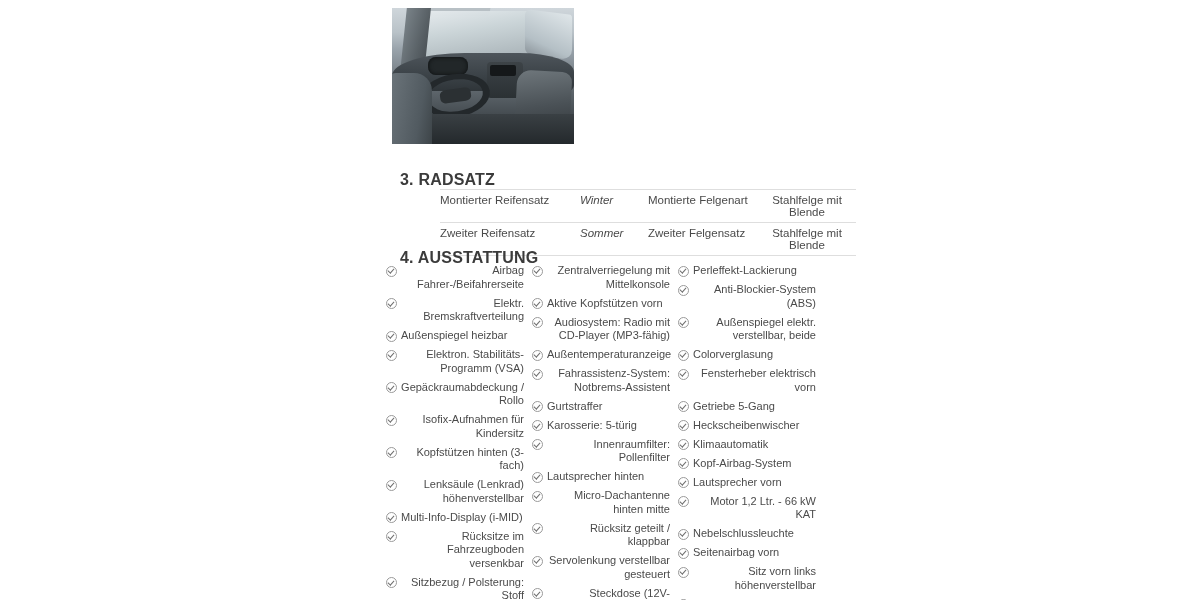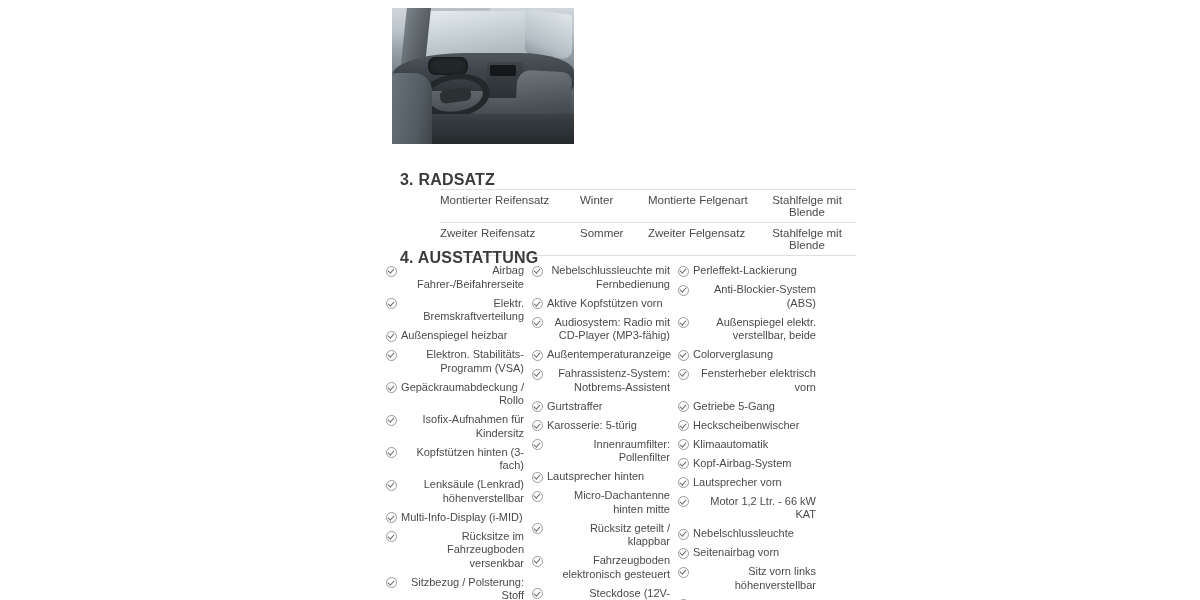--- a/index.html
+++ b/index.html
@@ -191,7 +191,7 @@
   }
   table.specs tr:first-child td { border-top: 1px solid #dedede; }
   td.lbl { width: 140px; }
-  td.val { width: 68px; text-align: left; }
+  td.val { width: 68px; text-align: left; font-style: italic; }
   td.lbl2 { width: 110px; }
   td.val2 { width: 98px; text-align: center; }
 

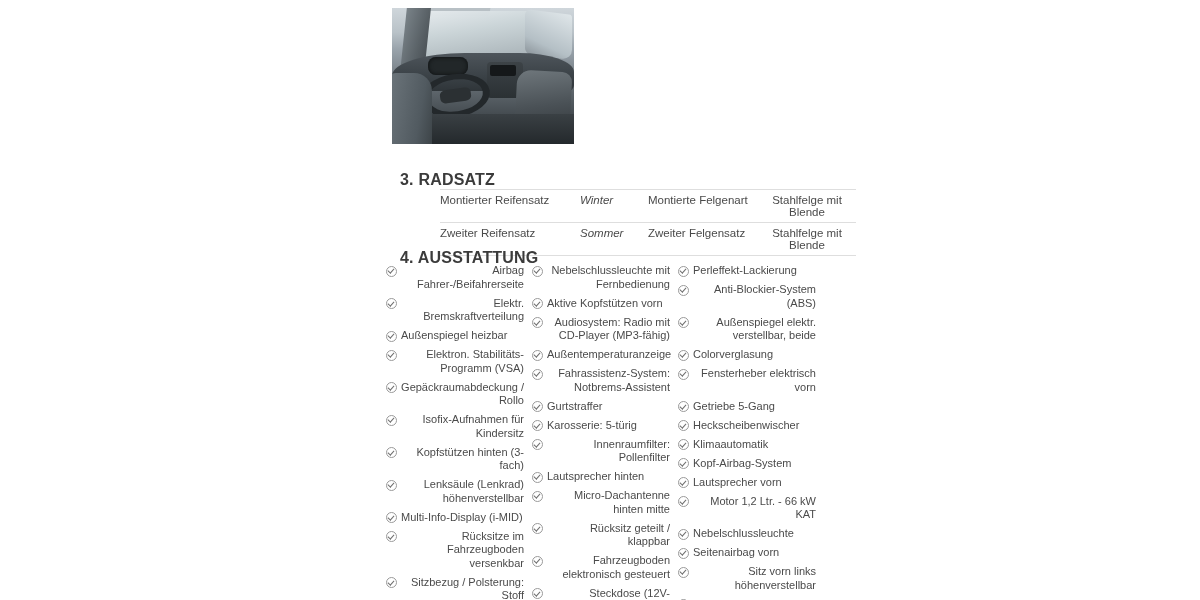--- a/index.html
+++ b/index.html
@@ -327,7 +327,7 @@
       </div>
       <div class="feature">
         <span class="check"></span>
-        <span class="flabel">Nebelschlussleuchte mit Fernbedienung</span>
+        <span class="flabel">Zentralverriegelung mit Mittelkonsole</span>
       </div>
       <div class="feature">
         <span class="check"></span>

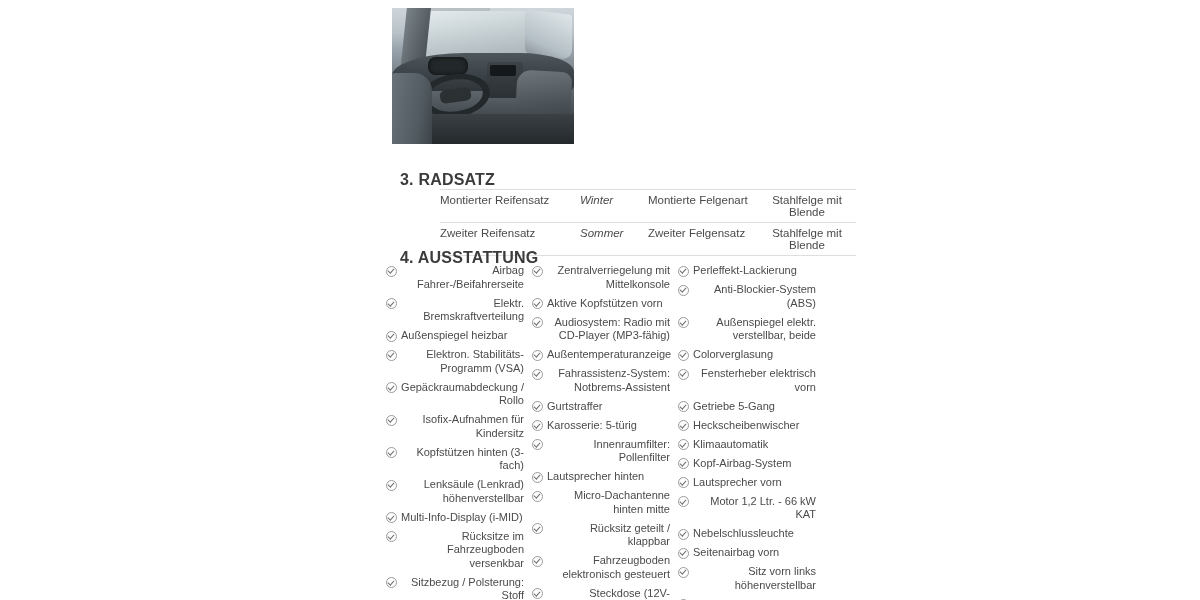--- a/index.html
+++ b/index.html
@@ -371,7 +371,7 @@
       </div>
       <div class="feature">
         <span class="check"></span>
-        <span class="flabel">Fahrzeugboden elektronisch gesteuert</span>
+        <span class="flabel">Servolenkung verstellbar gesteuert</span>
       </div>
       <div class="feature">
         <span class="check"></span>

